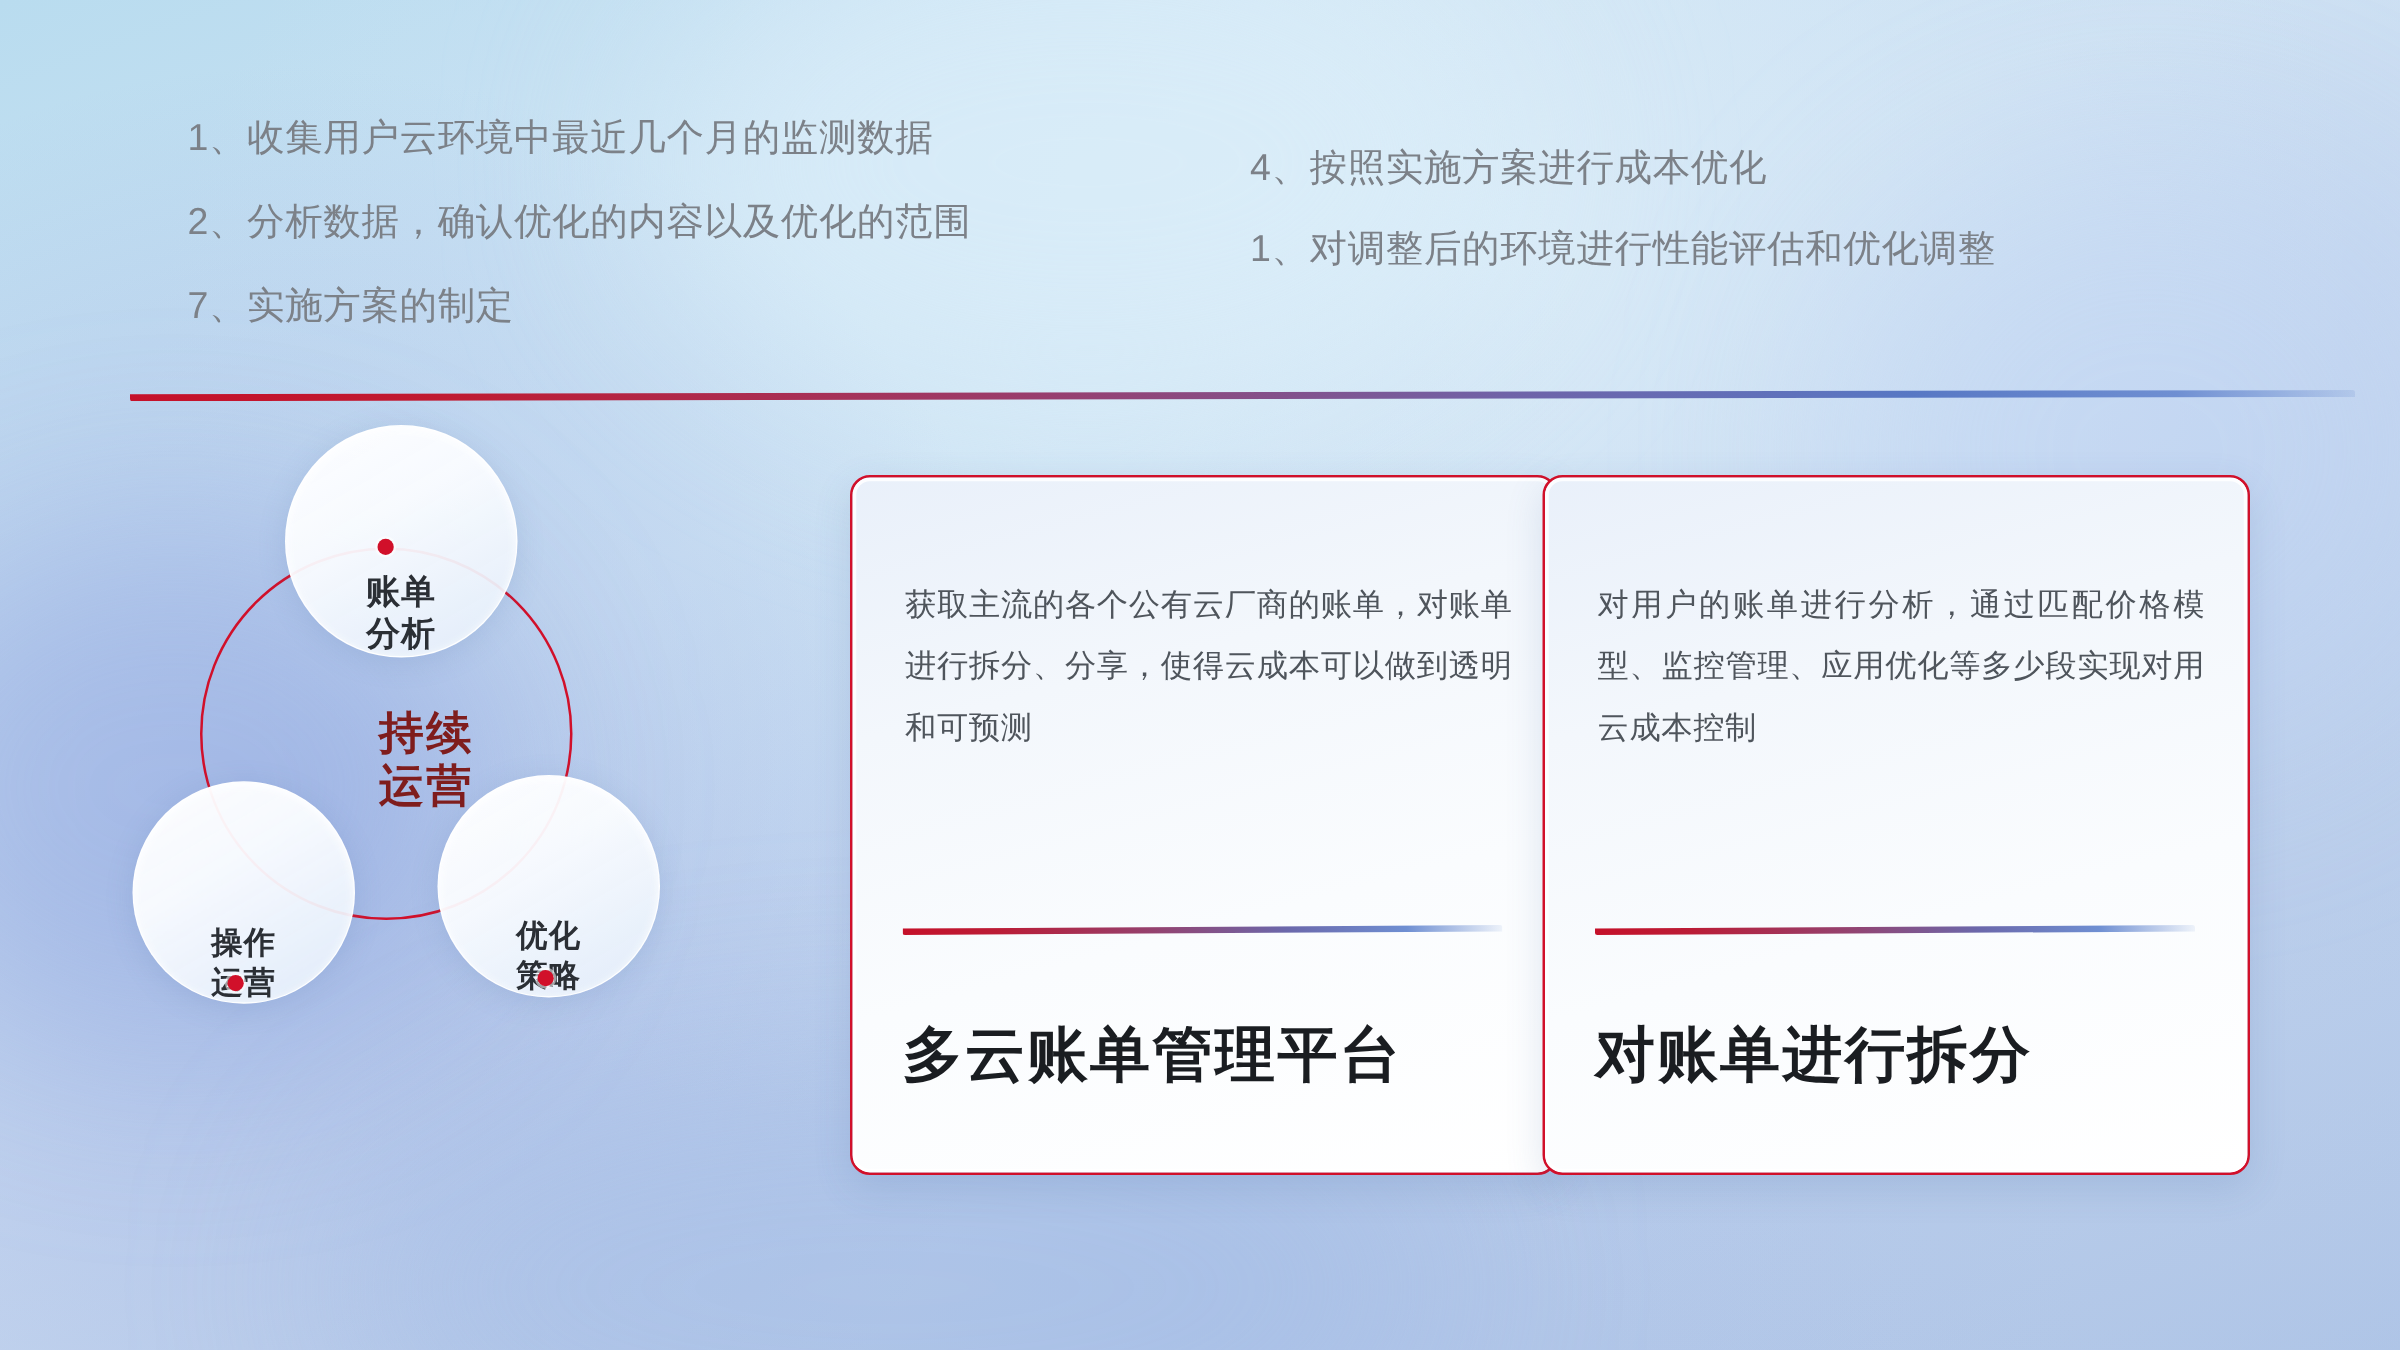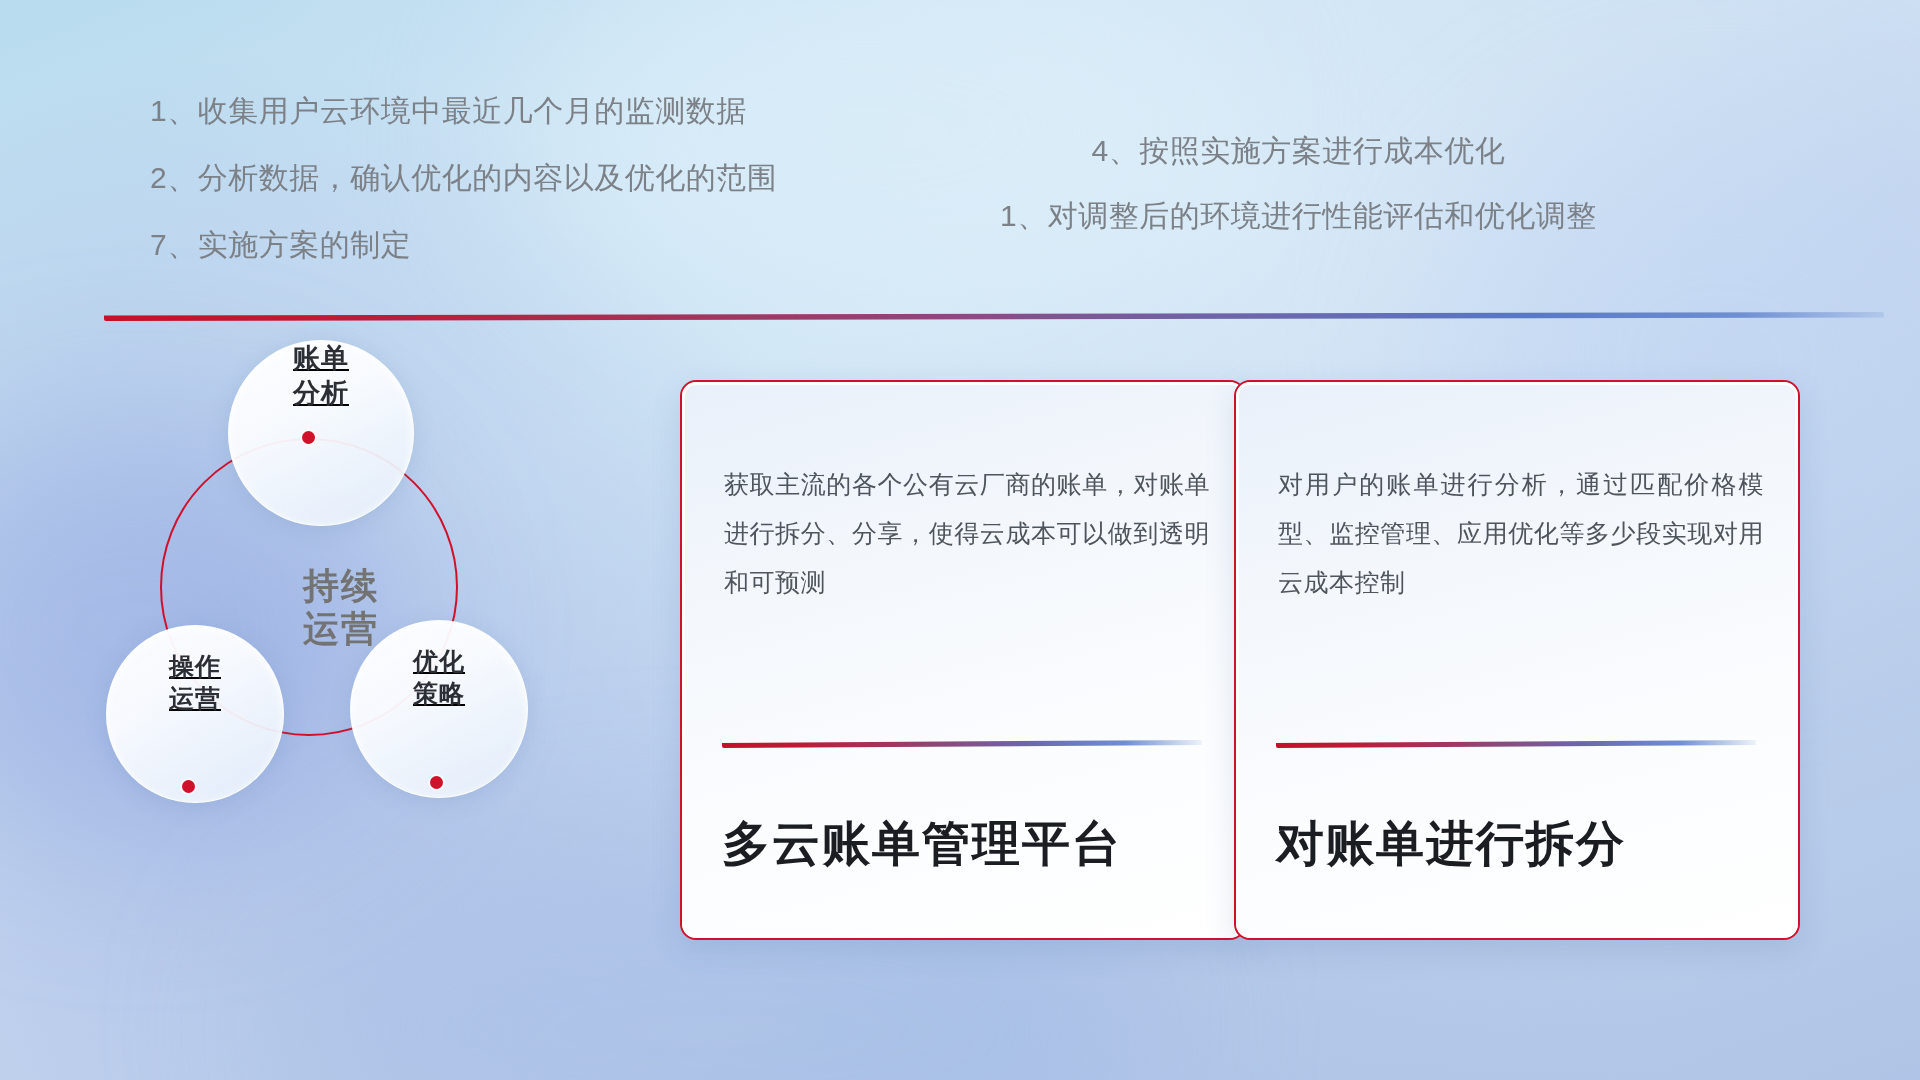--- a/index.html
+++ b/index.html
@@ -25,7 +25,7 @@
   .top-lists { position:absolute; left:0; top:0; width:1920px; height:300px; }
   .list-col { position:absolute; }
   .list-col-left { left:150px; top:96px; }
-  .list-col-right { left:1000px; top:136px;text-align:center; }
+  .list-col-right { left:1000px; top:120px; }
   .list-item {
     color:#7c8188; font-size:30px; line-height:1.0;
     margin-bottom:37px; white-space:nowrap; letter-spacing:0.5px;

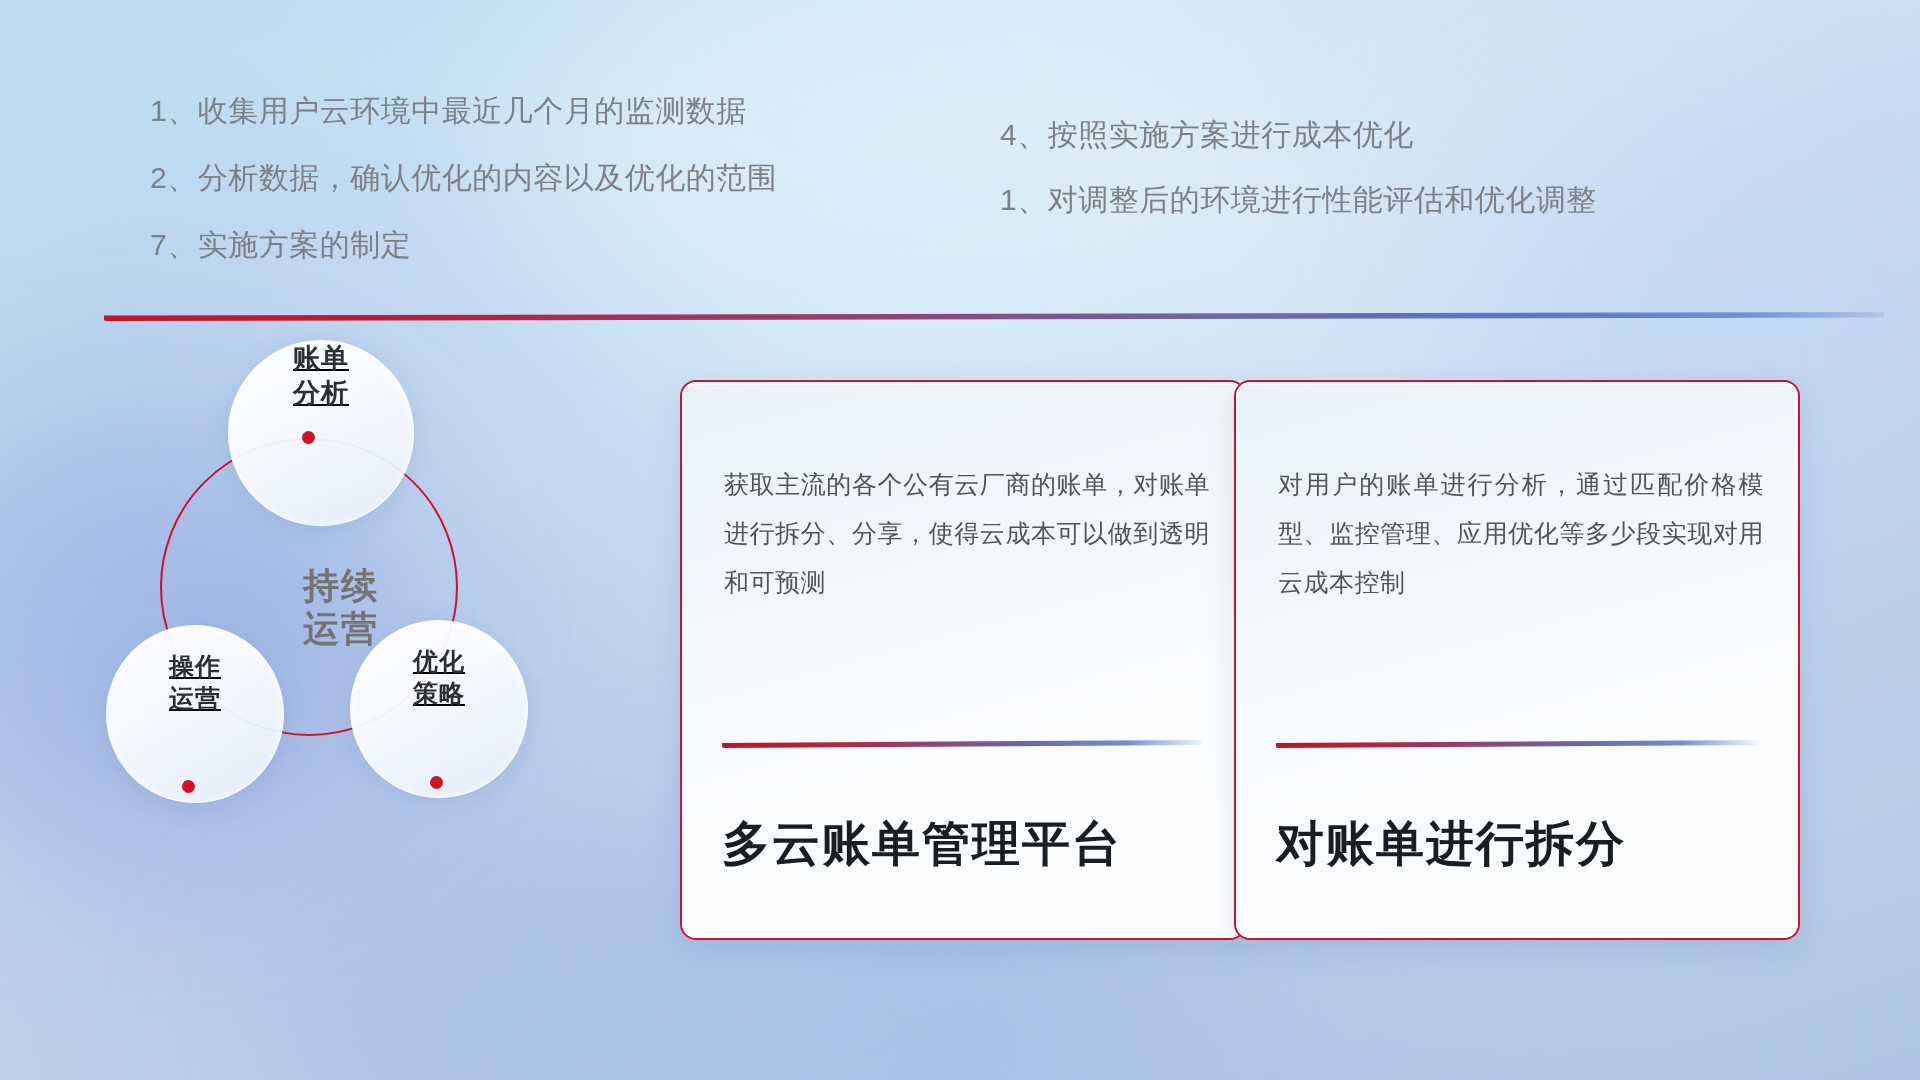--- a/index.html
+++ b/index.html
@@ -48,7 +48,7 @@
     background:linear-gradient(150deg, rgba(255,255,255,0.97) 0%, rgba(250,252,255,0.95) 40%, rgba(228,238,250,0.92) 100%);
     border:1.5px solid rgba(255,255,255,0.95);
     box-shadow:0 4px 22px rgba(90,120,170,0.18), inset 0 2px 8px rgba(255,255,255,0.9);
-    display:flex; align-items:flex-start; justify-content:center; text-align:center;text-decoration:underline;
+    display:flex; align-items:flex-end; justify-content:center; text-align:center;
   }
   .bubble span {
     color:#2b2f35; font-size:27px; font-weight:700; line-height:1.28; letter-spacing:1px;

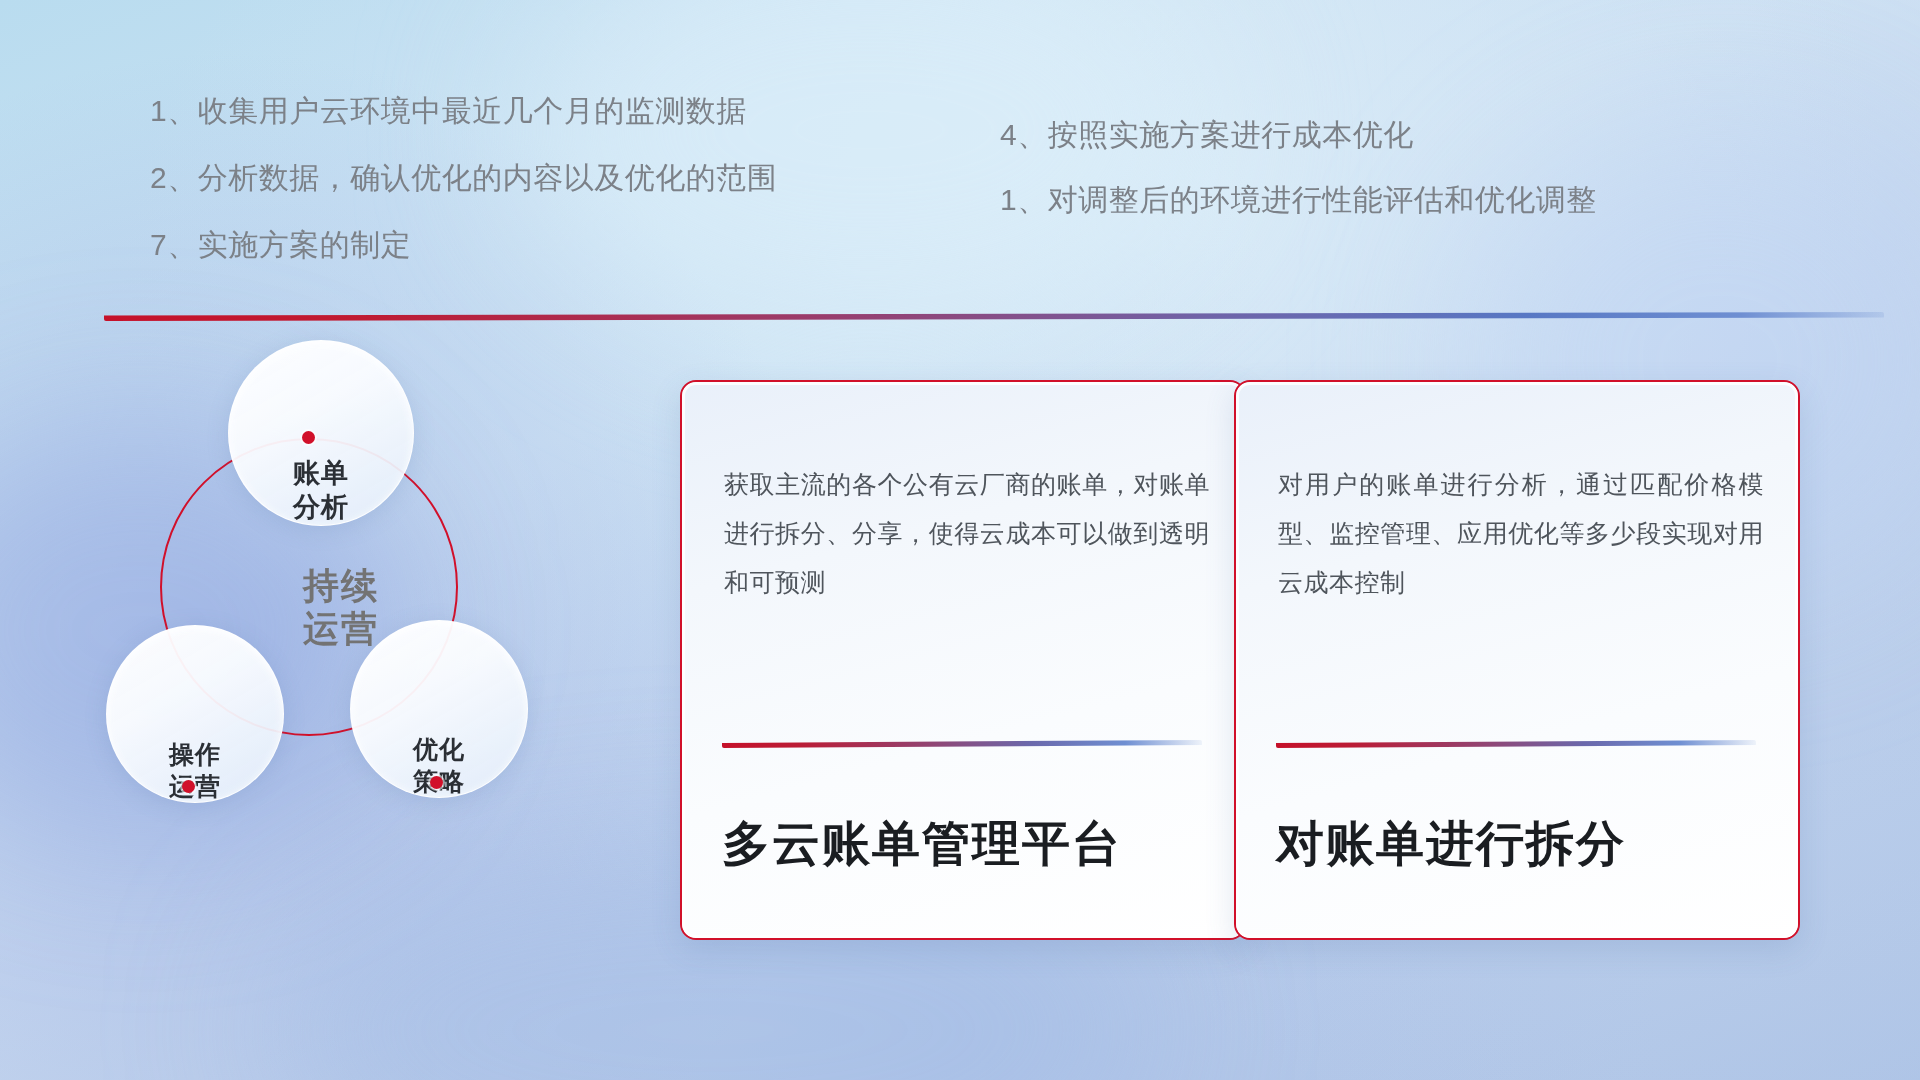--- a/index.html
+++ b/index.html
@@ -68,7 +68,7 @@
     display:flex; align-items:center; justify-content:center;
   }
   .ring-center span {
-    color:#737373; font-size:36px; font-weight:800; line-height:1.2;
+    color:#7f1d1d; font-size:36px; font-weight:800; line-height:1.2;
     text-align:center; white-space:pre-line; letter-spacing:2px;
     transform:translate(32px, 20px);
   }

